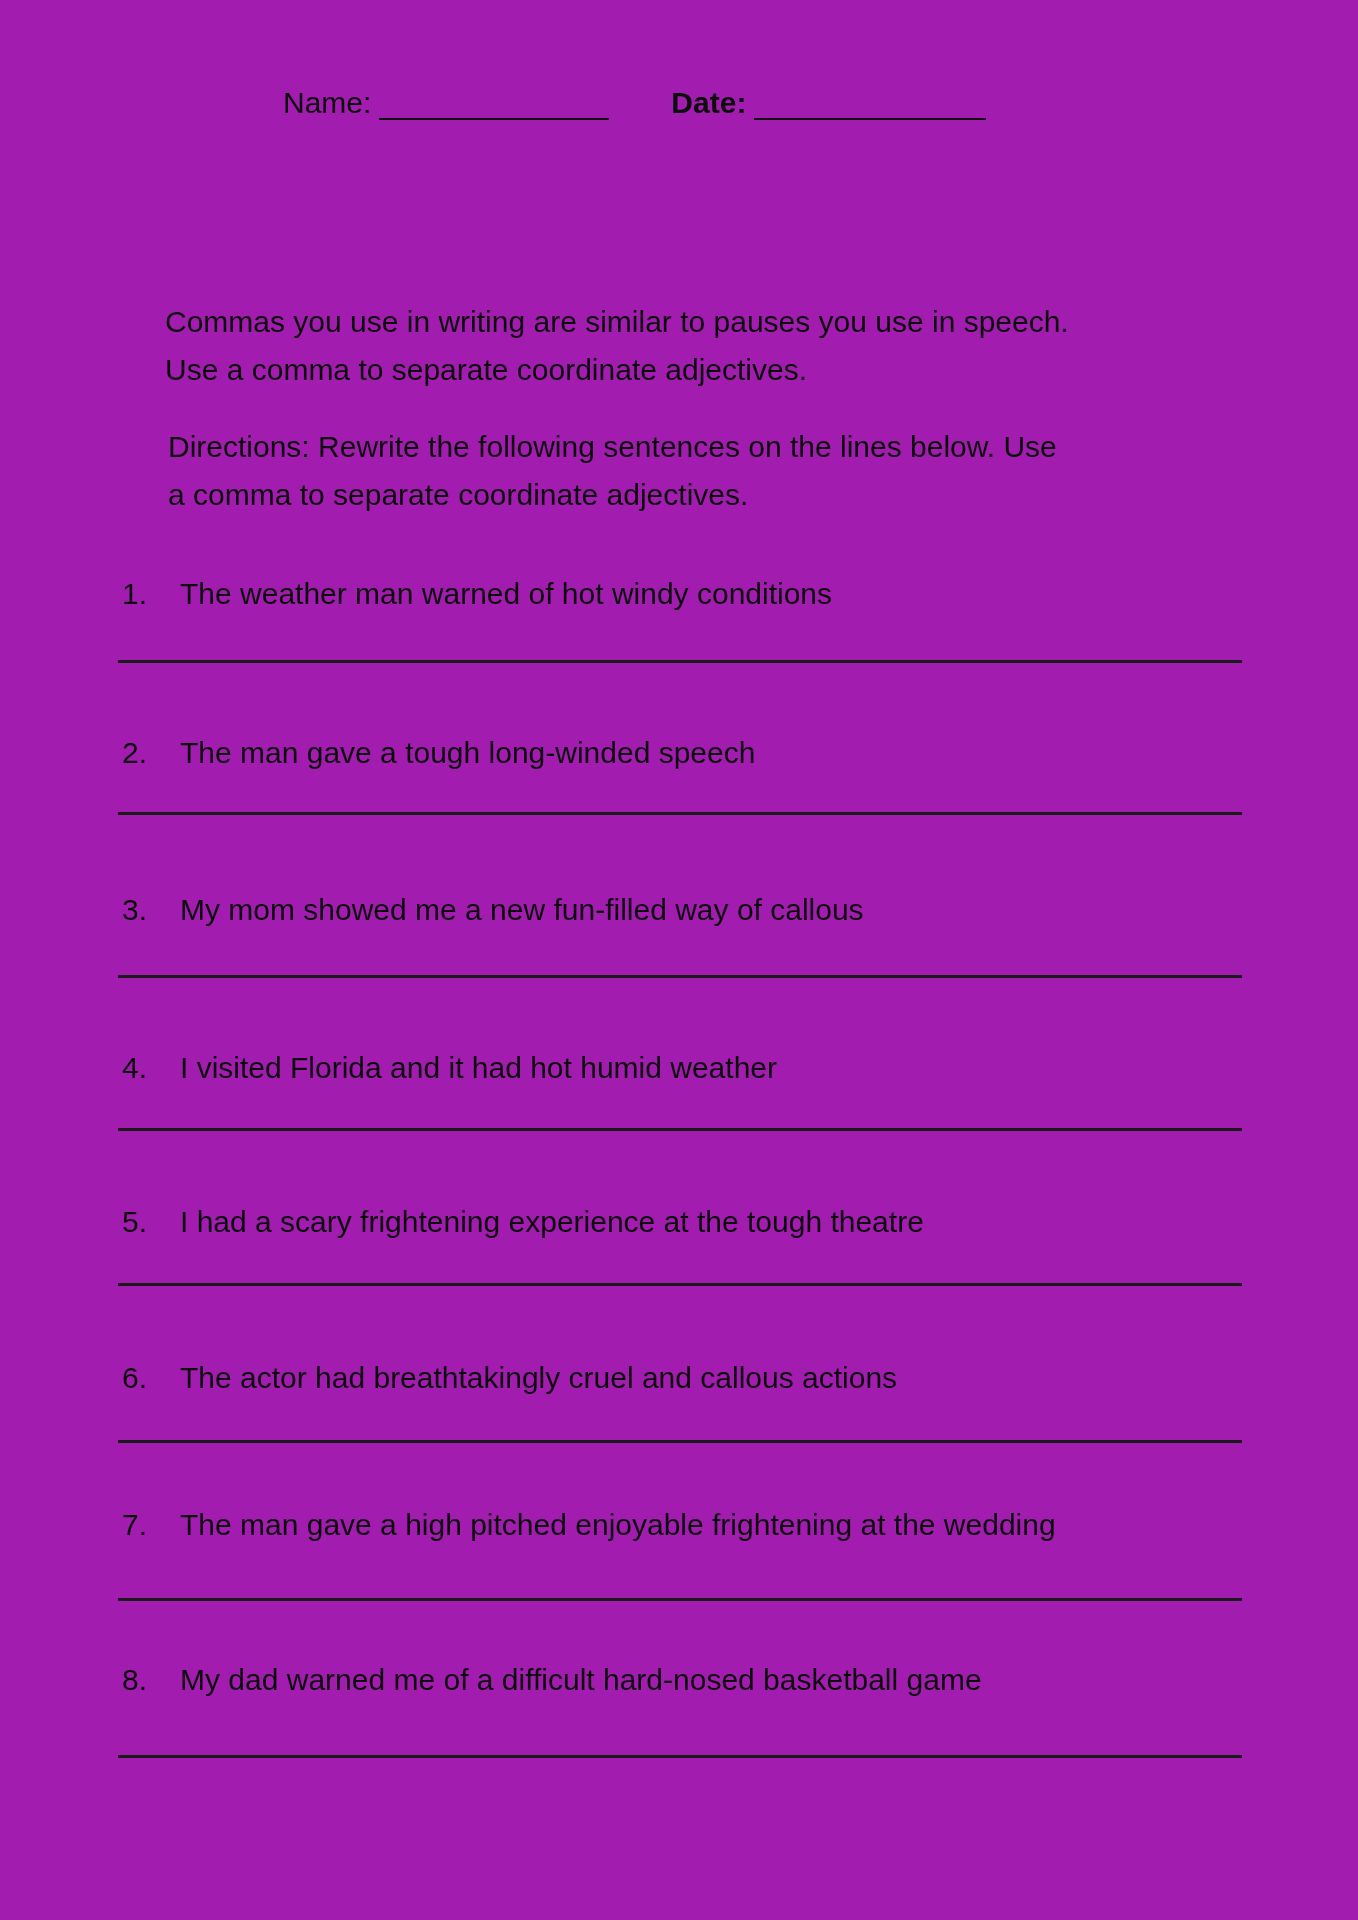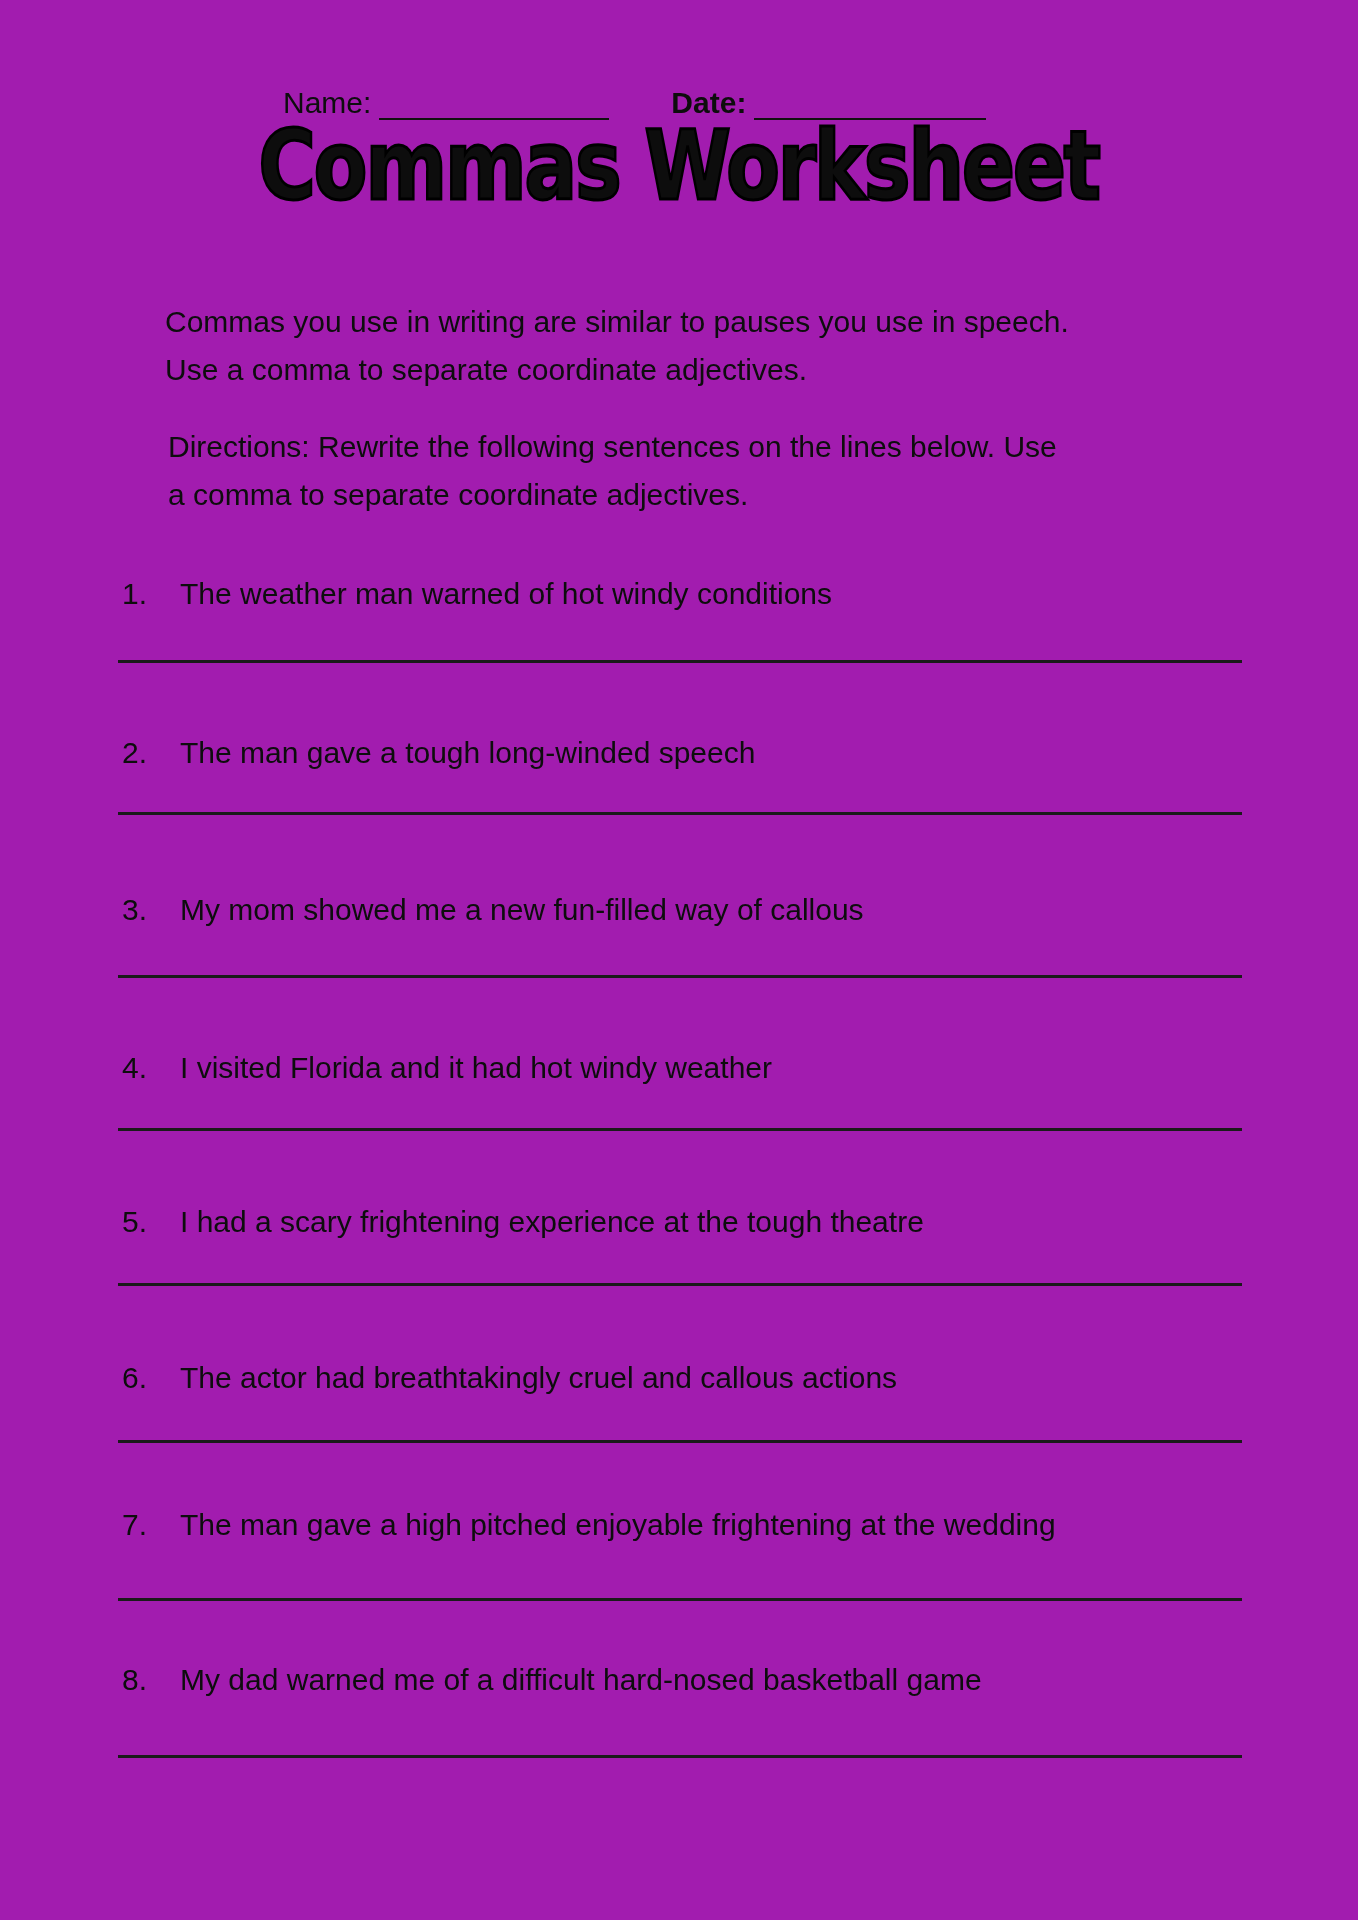--- a/index.html
+++ b/index.html
@@ -103,9 +103,6 @@
     <span class="write-line date-line"></span>
   </div>
 
-  <div class="title-wrap">
-    <span class="title-text">Commas Worksheet</span>
-  </div>
 
   <div class="para intro">
     <div>Commas you use in writing are similar to pauses you use in speech.</div>

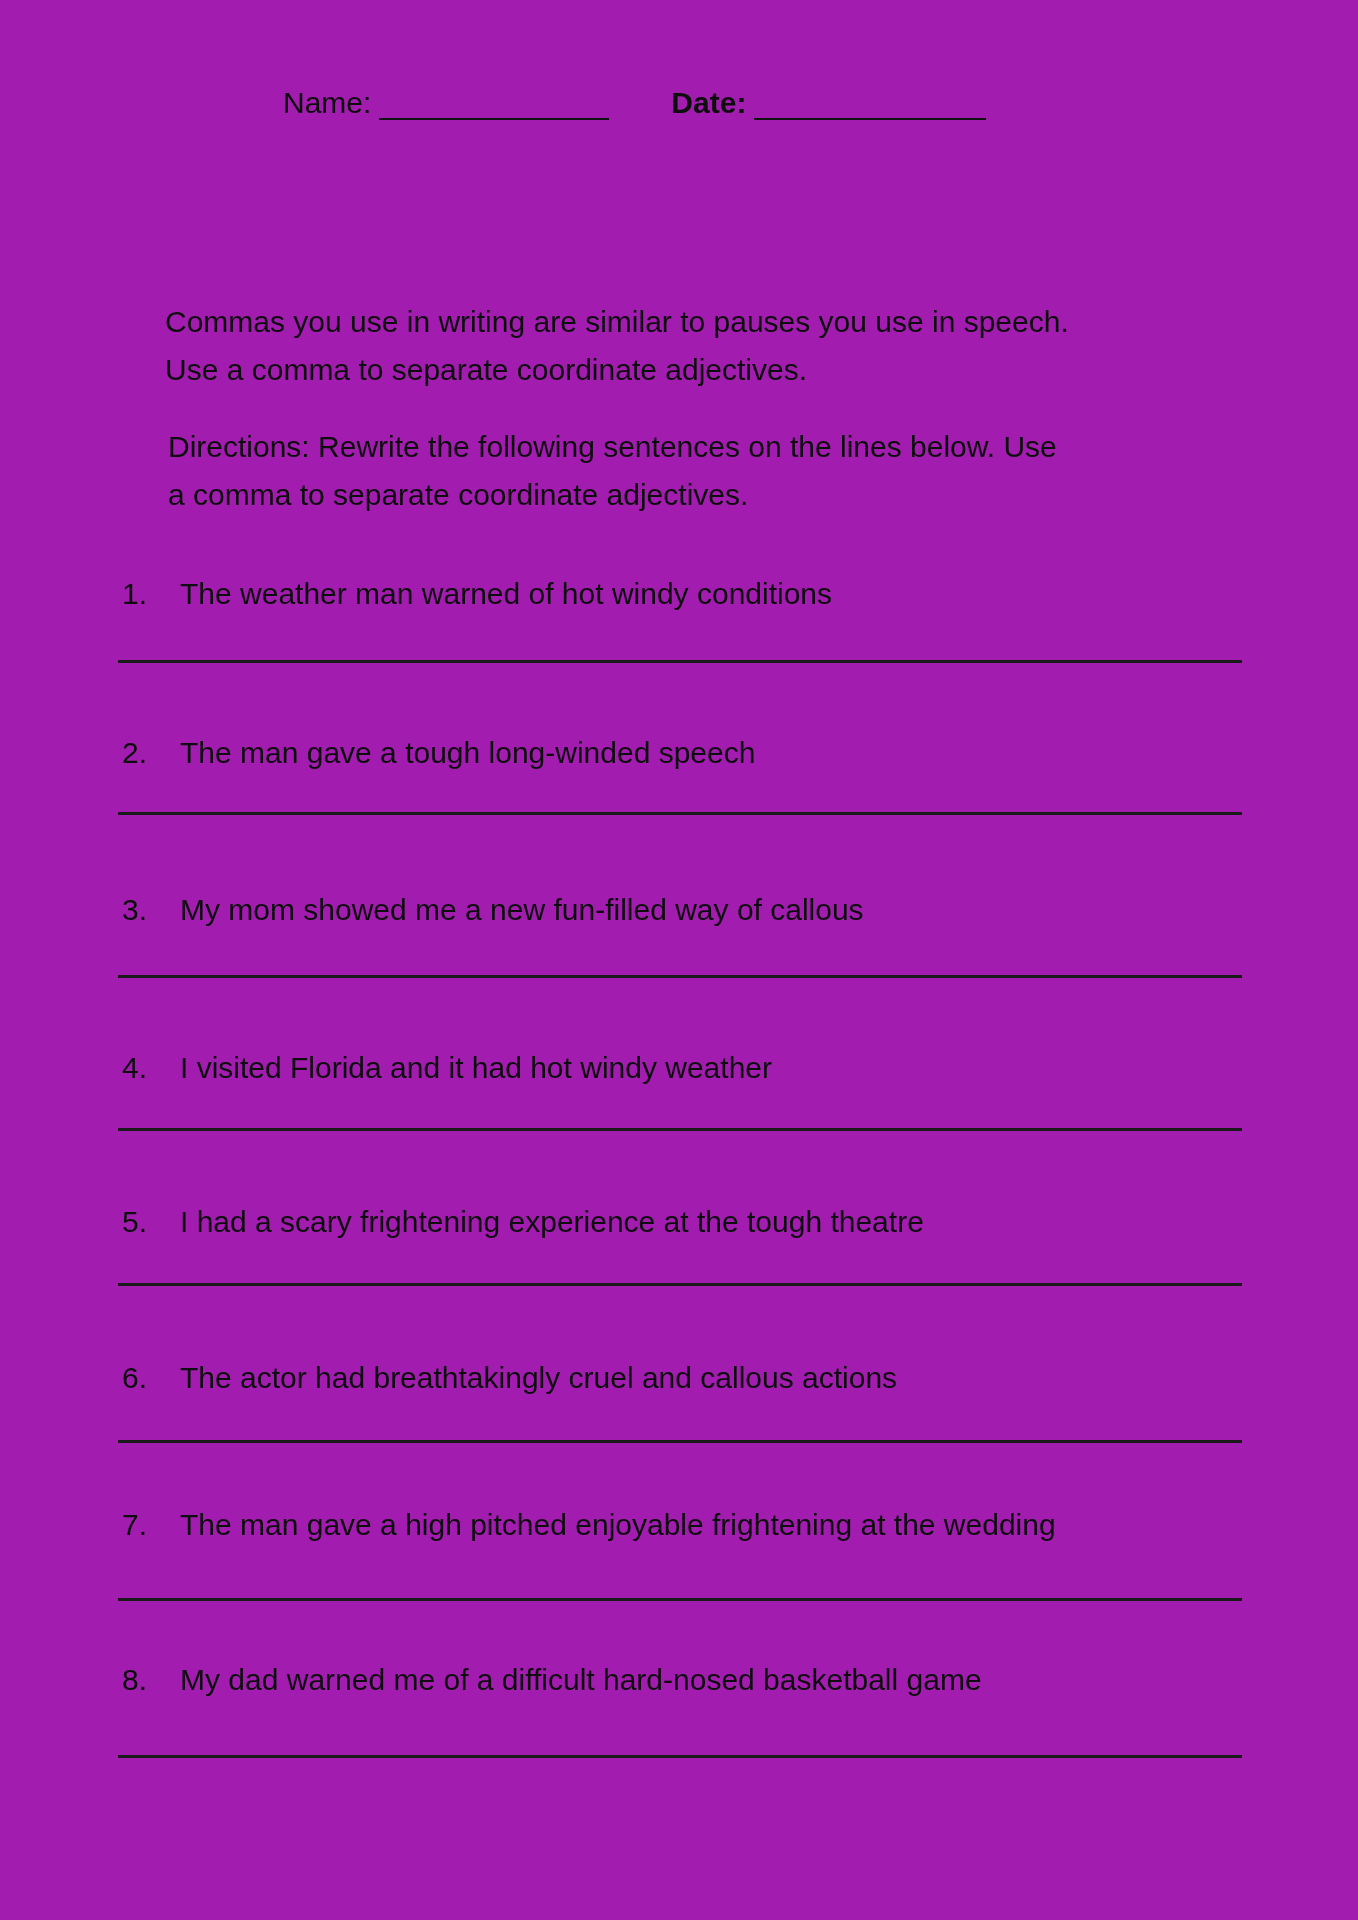--- a/index.html
+++ b/index.html
@@ -134,7 +134,7 @@
 
   <div class="item-row" style="top:1048px">
     <span class="num">4.</span>
-    <span class="txt">I visited Florida and it had hot windy weather</span>
+    <span class="txt">I visited Florida and it had hot humid weather</span>
   </div>
   <div class="answer-line" style="top:1128px"></div>
 

